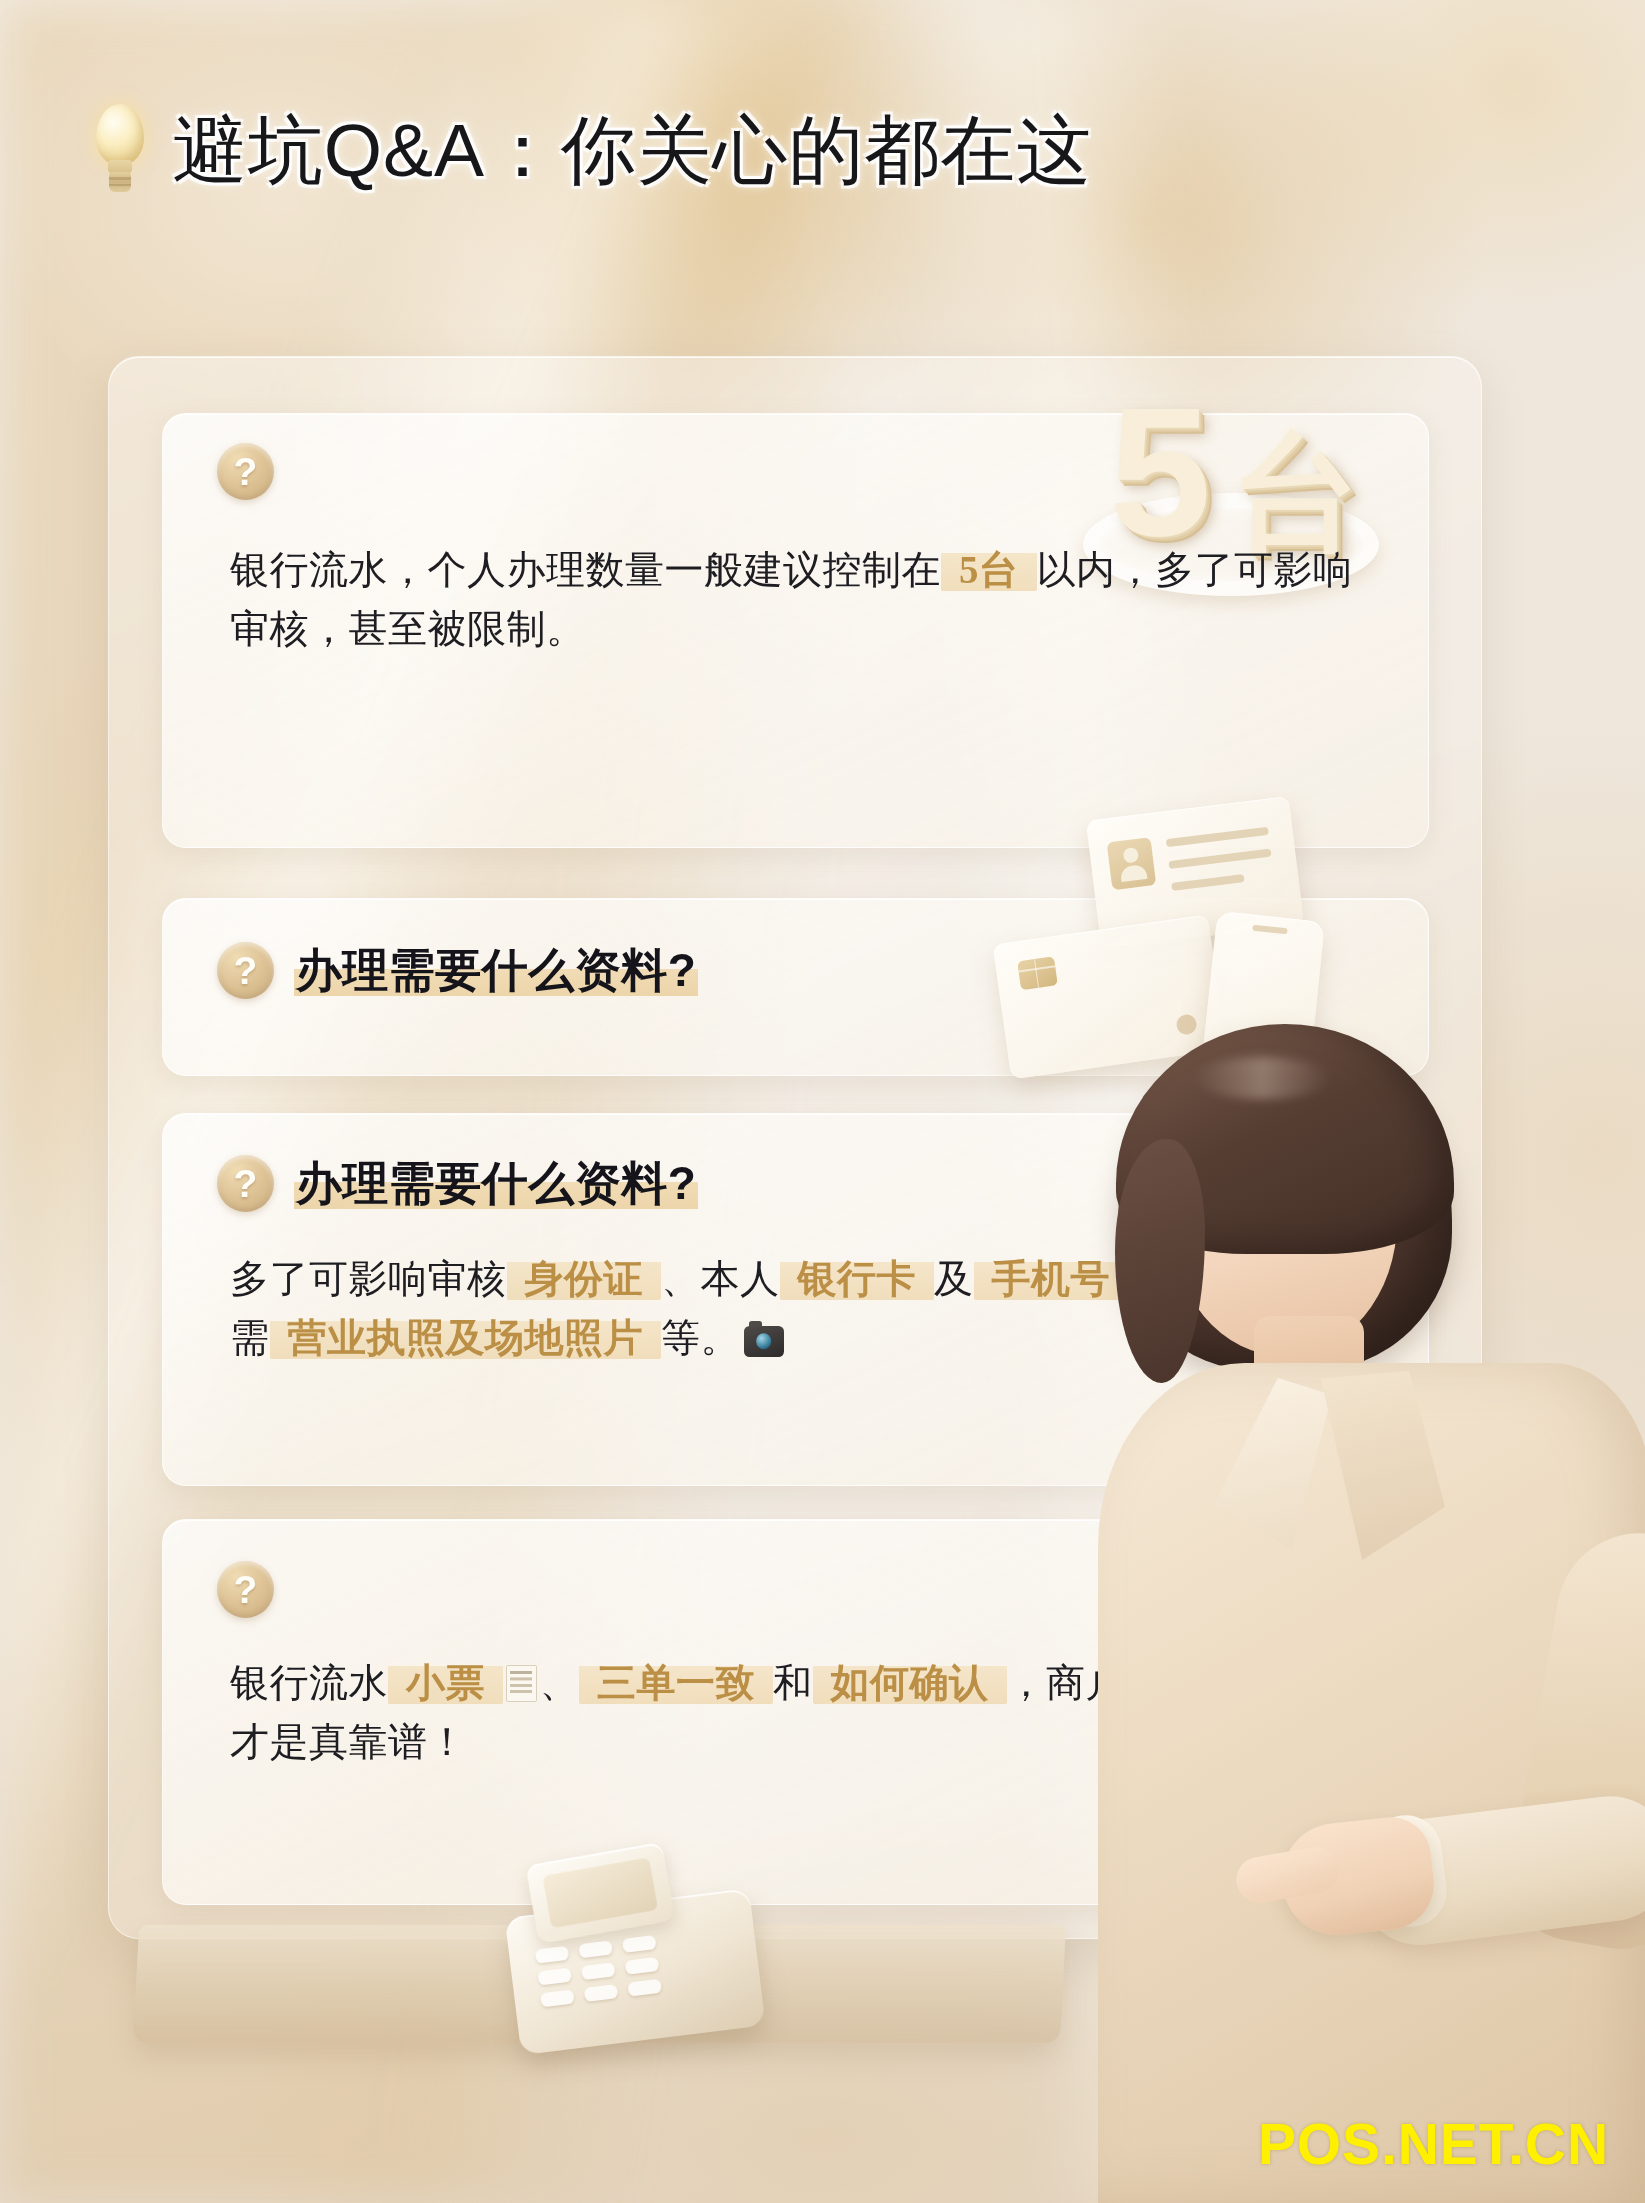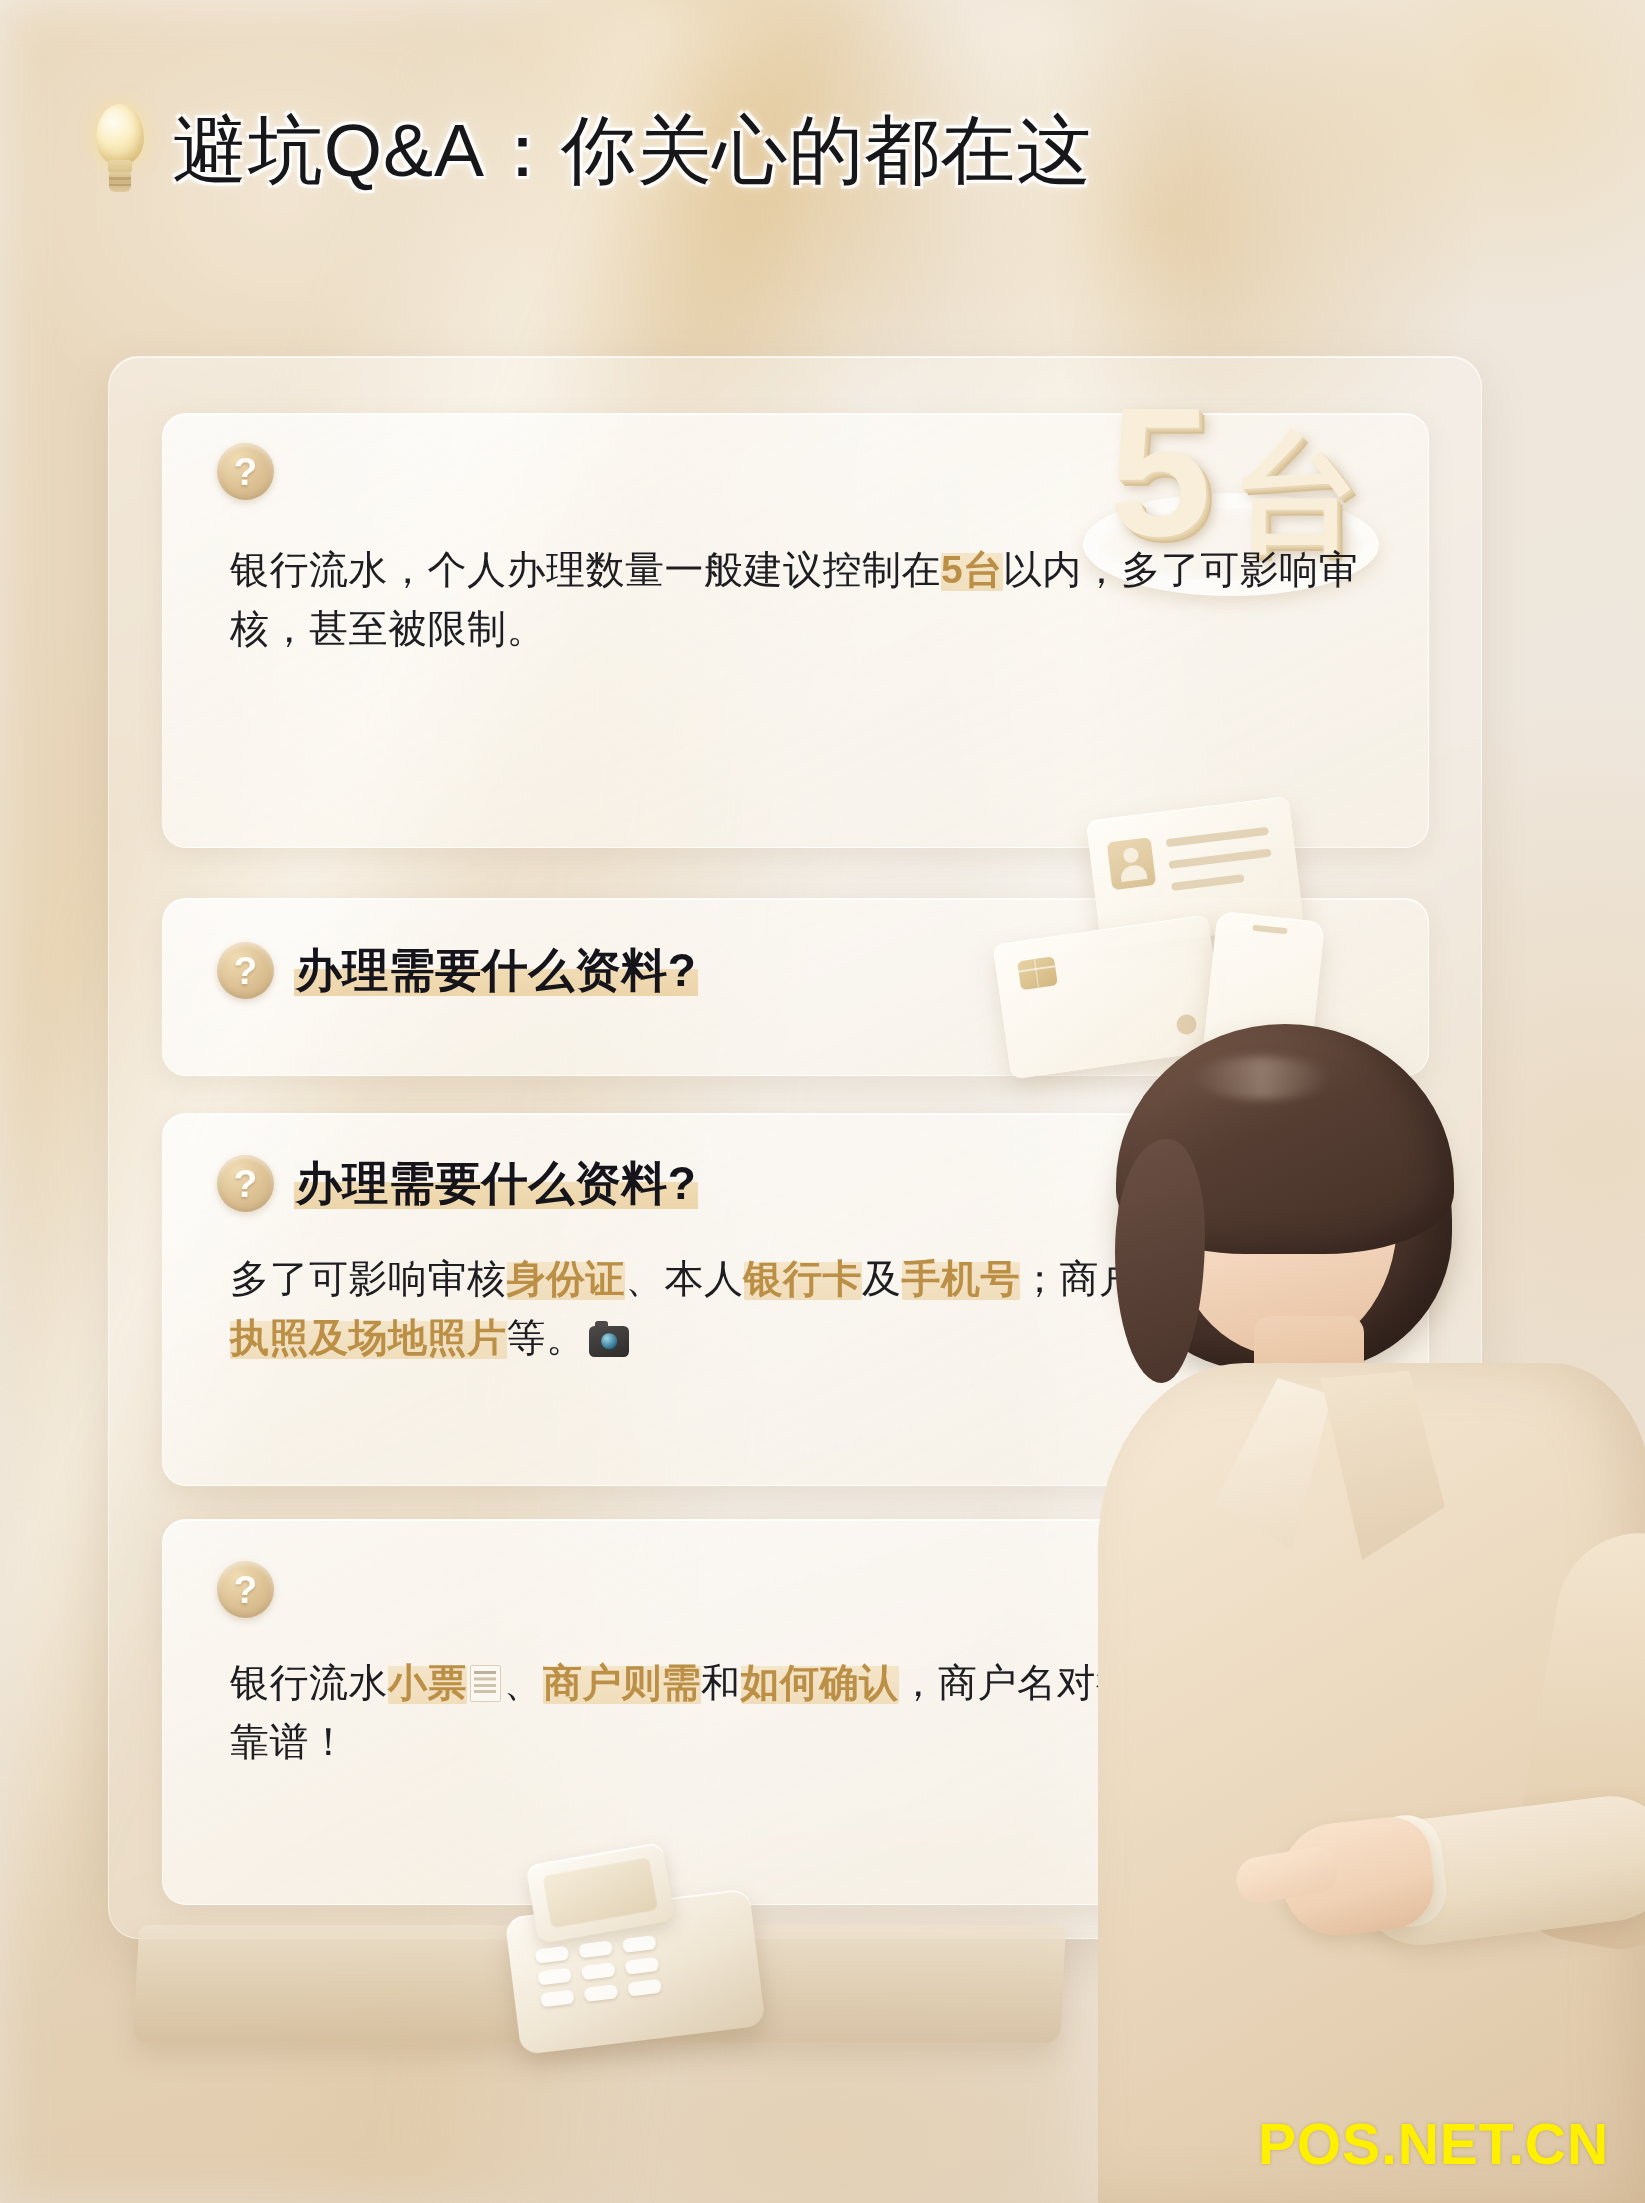--- a/index.html
+++ b/index.html
@@ -128,7 +128,7 @@
   .a-text .g{
     color:#bb8f45; font-weight:bold;
     background:linear-gradient(180deg, rgba(243,226,194,0) 12%, rgba(243,226,194,.85) 12%, rgba(238,217,178,.85) 100%);
-    padding:0 0; border-radius:1.8px;
+    padding:0 18px; border-radius:1.8px;font-family:Liberation Serif, serif;
   }
 
   #q1-row{ left:217px; top:443px; }

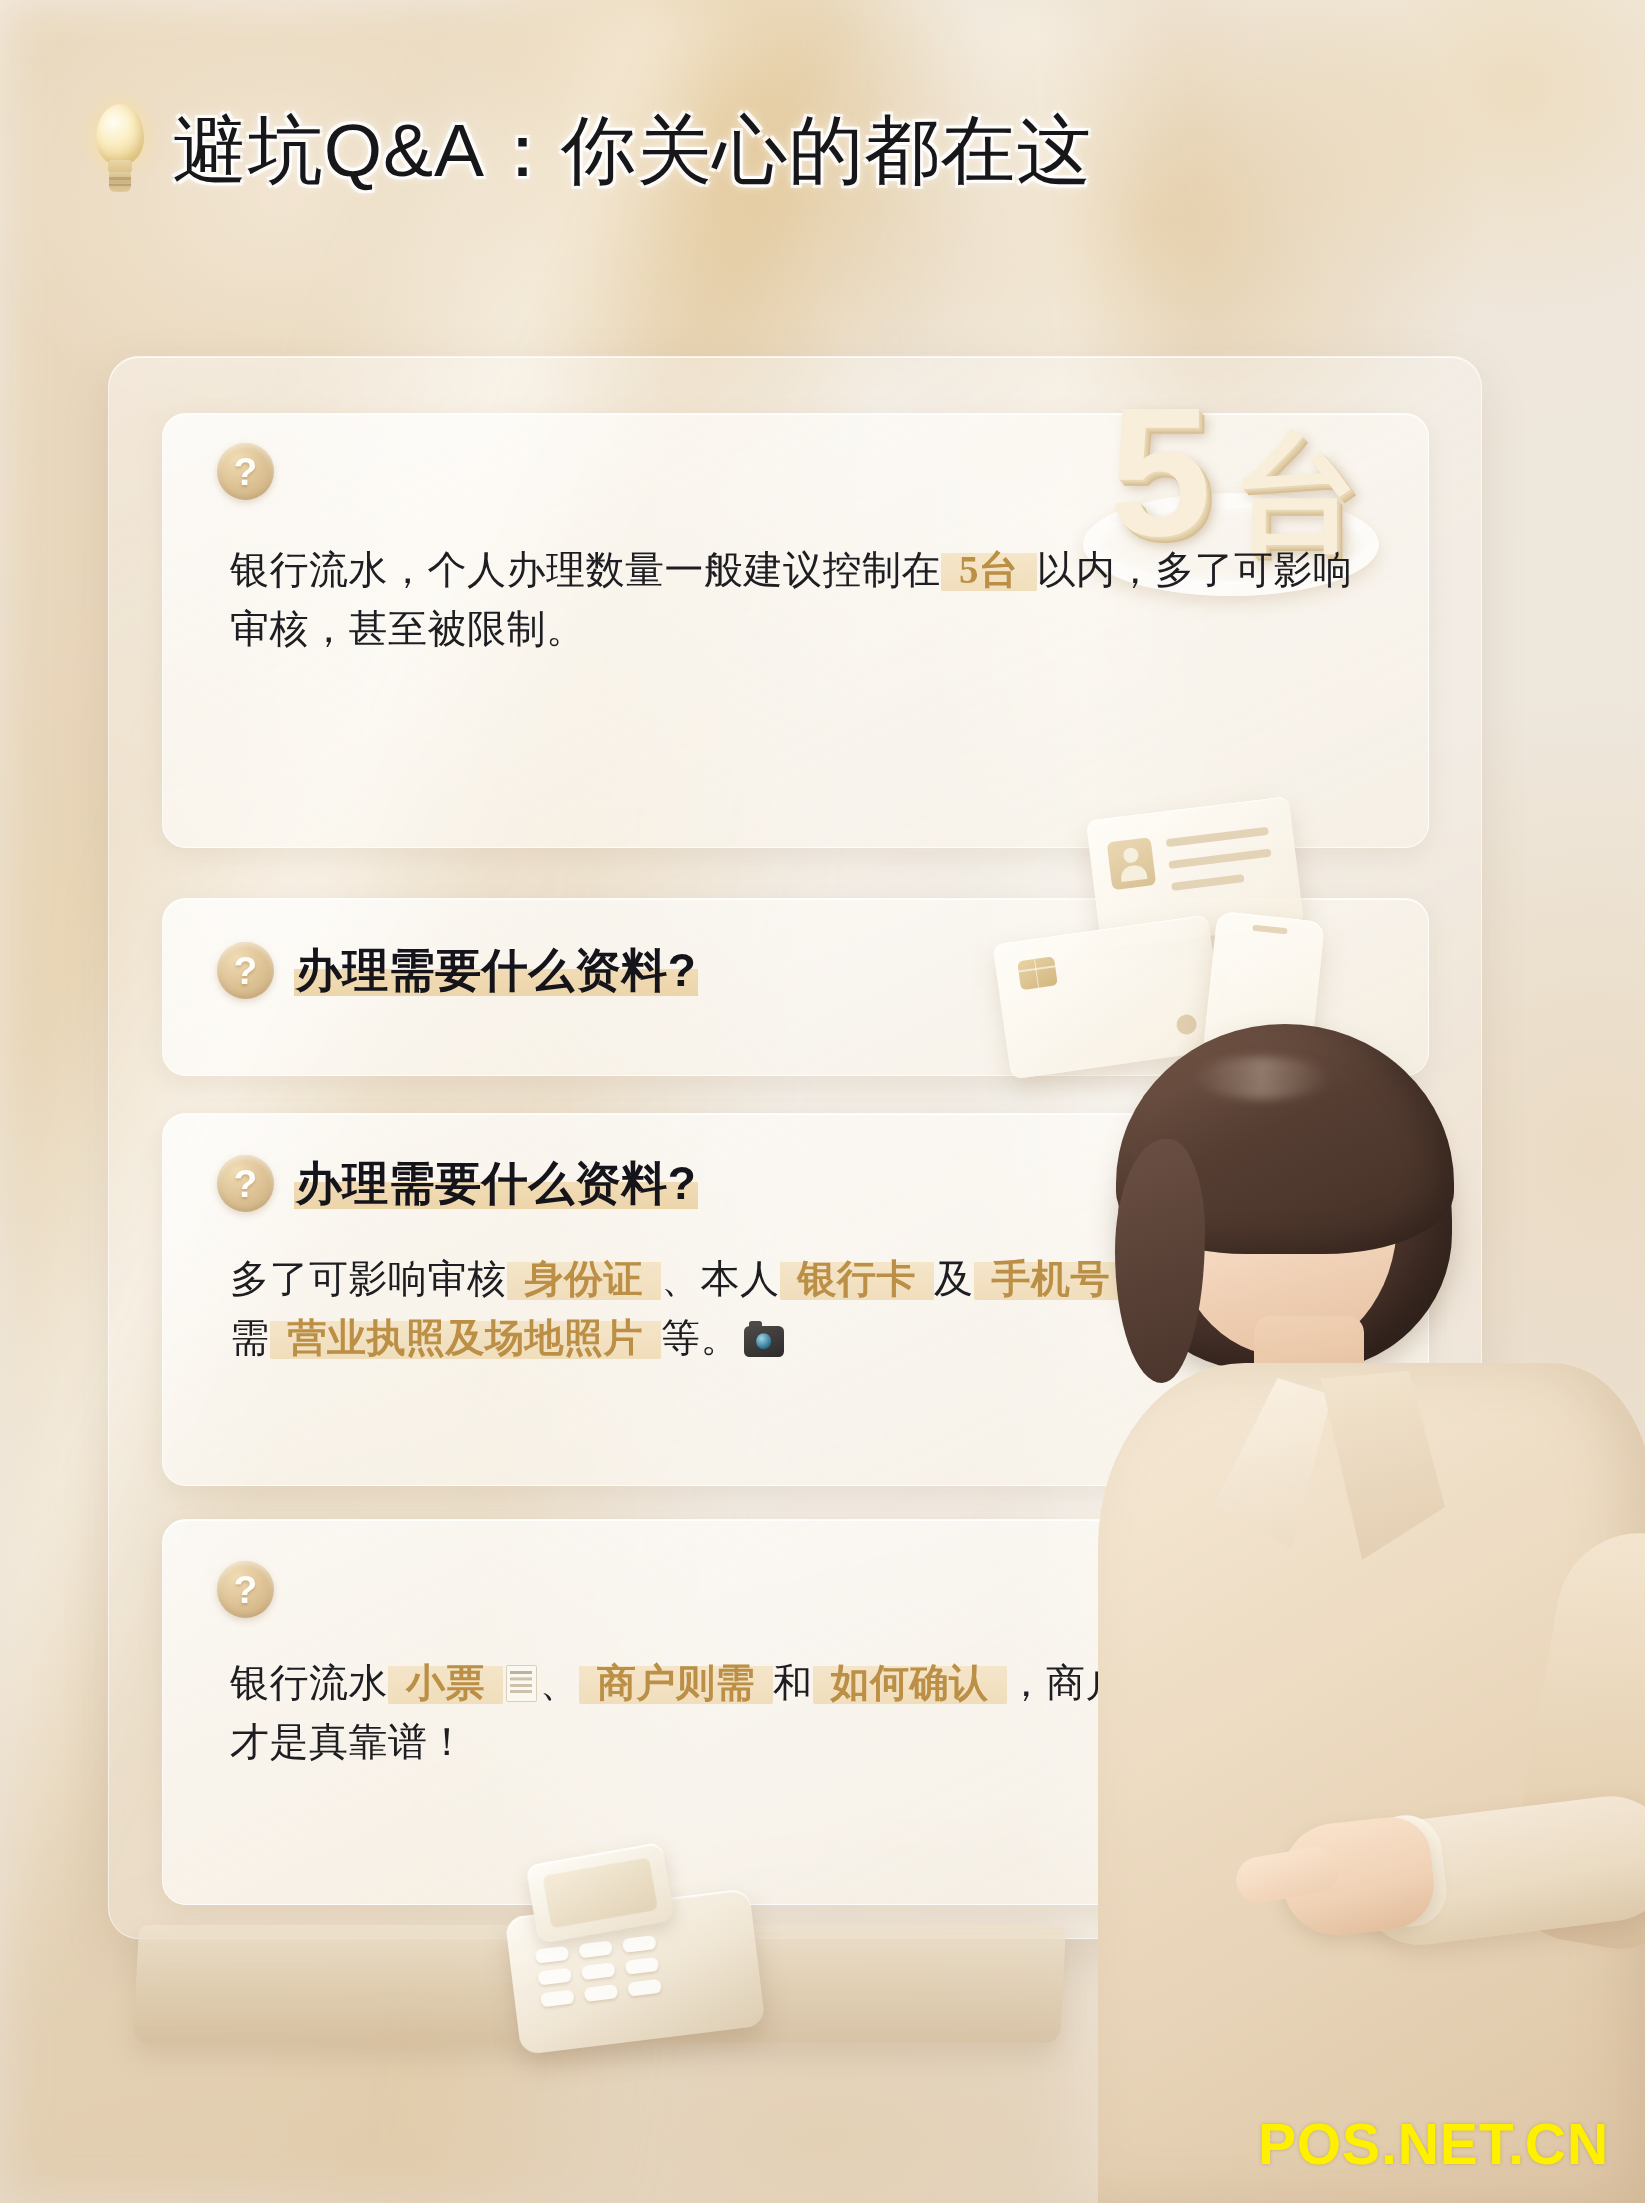--- a/index.html
+++ b/index.html
@@ -427,7 +427,7 @@
     <span>?</span>
   </div>
 </div>
-<div class="a-text" id="a4"><span>银行流水</span><span class="g">小票</span><span class="emoji-receipt"></span><span>、</span><span class="g">商户则需</span><span>和</span><span class="g">如何确认</span><span>，商户名对得上才是真靠谱！</span></div>
+<div class="a-text" id="a4"><span>银行流水</span><span class="g">小票</span><span class="emoji-receipt"></span><span>、</span><span class="g">三单一致</span><span>和</span><span class="g">如何确认</span><span>，商户名对得上才是真靠谱！</span></div>
 
 <div id="pos-terminal">
   <div class="body"></div>

